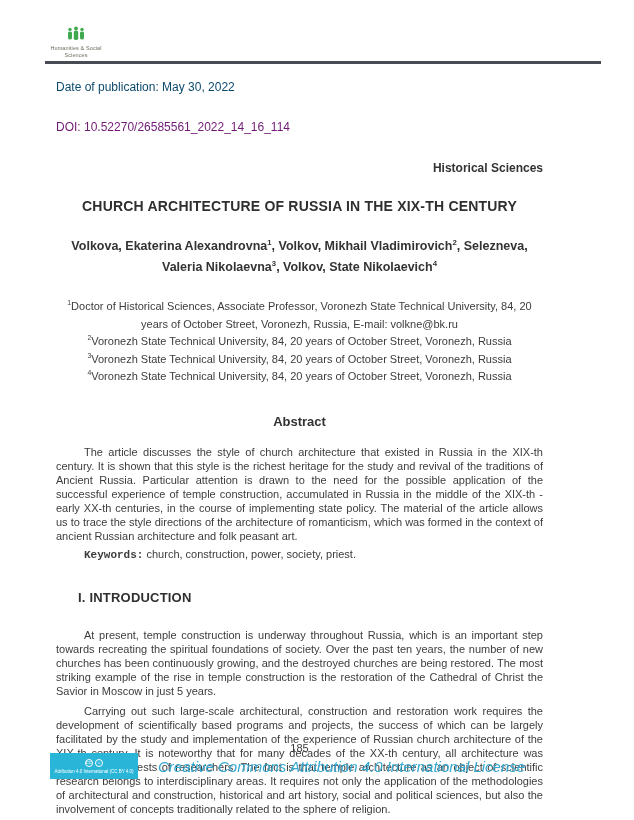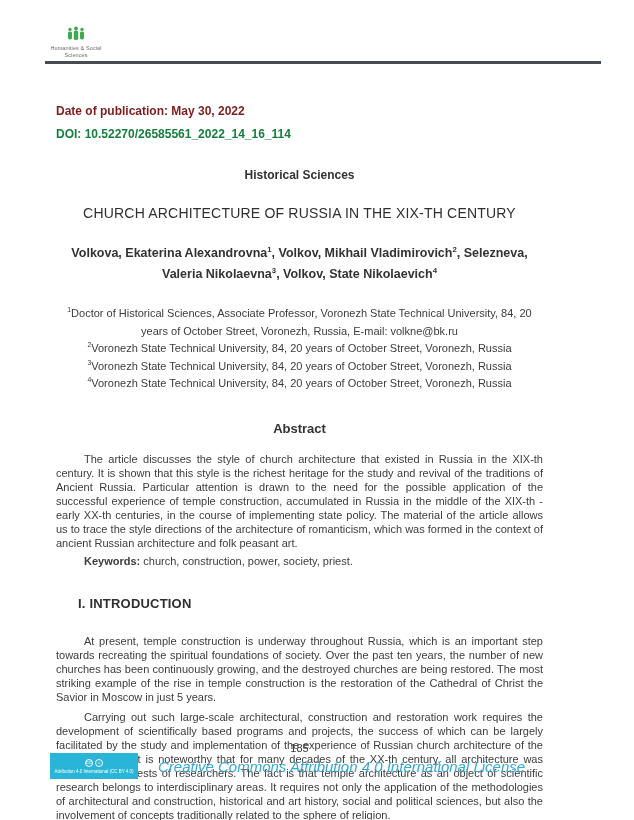--- a/index.html
+++ b/index.html
@@ -48,10 +48,10 @@
     width: 487px;
   }
   .meta-date {
-    margin-top: 40px;
+    margin-top: 16px;
     font-size: 12px;
-    font-weight: bold;
-    color: #7f1d1d;
+    font-weight: normal;
+    color: #0c4a6e;
   }
   .meta-doi {
     margin-top: 9px;

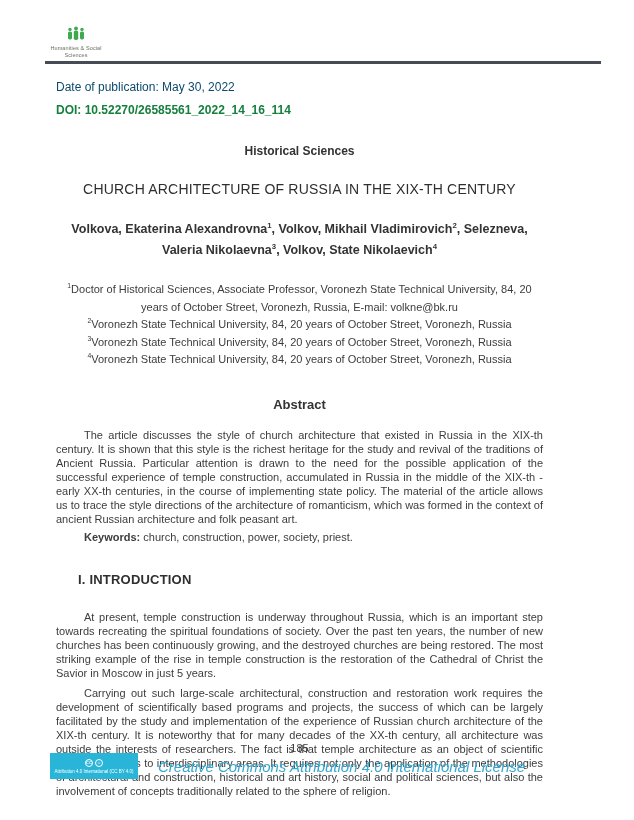--- a/index.html
+++ b/index.html
@@ -54,10 +54,10 @@
     color: #0c4a6e;
   }
   .meta-doi {
-    margin-top: 9px;
+    margin-top: 26px;
     font-size: 12px;
-    font-weight: bold;
-    color: #15803d;
+    font-weight: normal;
+    color: #701a75;
     text-decoration: none;
     display: inline-block;
   }

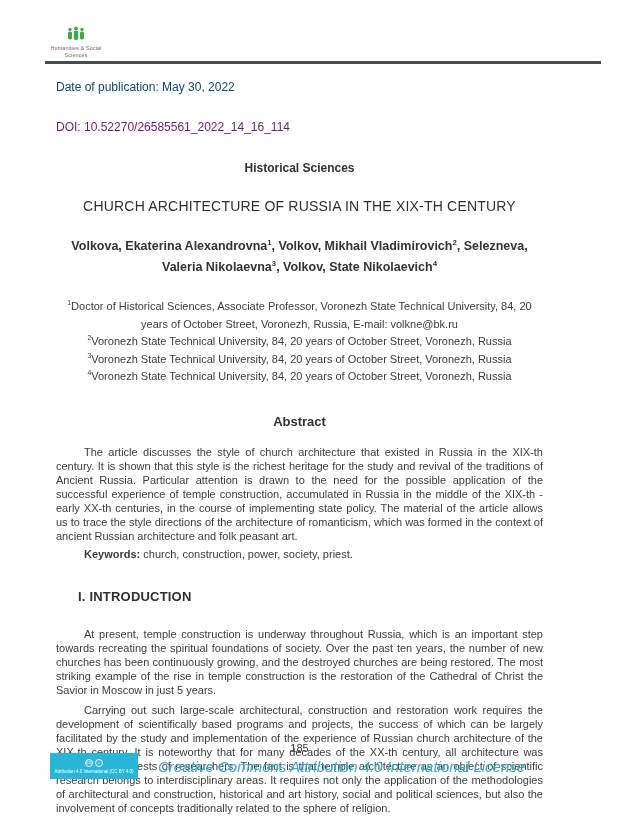--- a/index.html
+++ b/index.html
@@ -63,7 +63,7 @@
   }
   .section-label {
     margin-top: 26px;
-    text-align: center;
+    text-align: right;
     font-size: 12px;
     font-weight: bold;
     color: #333333;

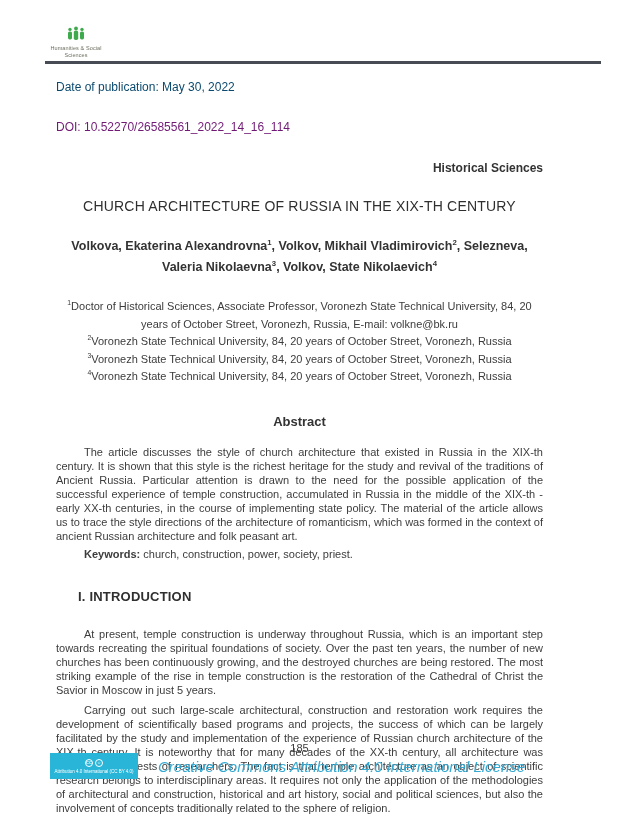--- a/index.html
+++ b/index.html
@@ -72,7 +72,7 @@
     margin-top: 23px;
     text-align: center;
     font-size: 14px;
-    font-weight: normal;
+    font-weight: bold;
     letter-spacing: 0.2px;
     color: #2f2f2f;
   }

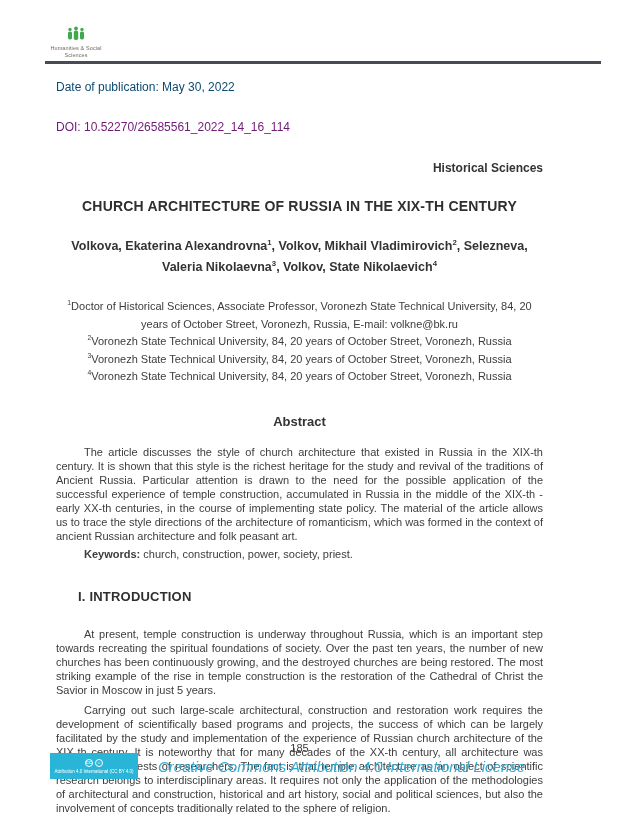--- a/index.html
+++ b/index.html
@@ -114,7 +114,7 @@
     text-indent: 28px;
     color: #3c3c3c;
   }
-  .keywords-label { font-weight: bold; }
+  .keywords-label { font-weight: bold; font-family: Liberation Mono, monospace; }
   .intro-heading {
     margin-top: 28px;
     margin-left: 22px;

